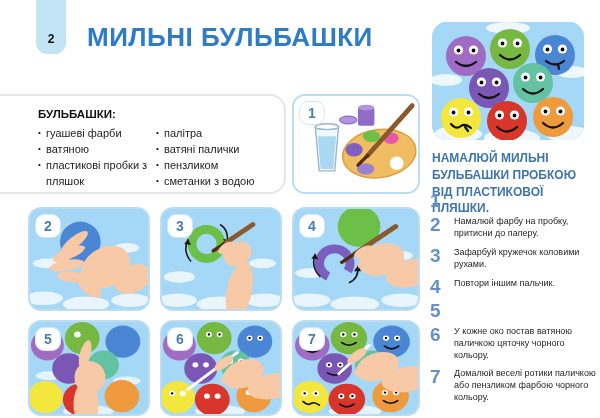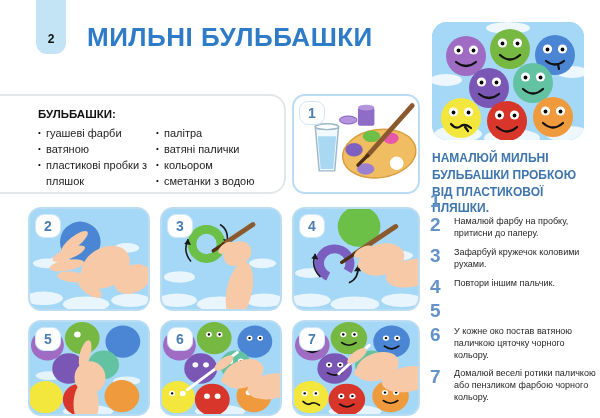--- a/index.html
+++ b/index.html
@@ -73,7 +73,7 @@
       <ul class="c2">
         <li>палітра</li>
         <li>ватяні палички</li>
-        <li>кольором</li>
+        <li>пензликом</li>
         <li>сметанки з водою</li>
       </ul>
     </div>

